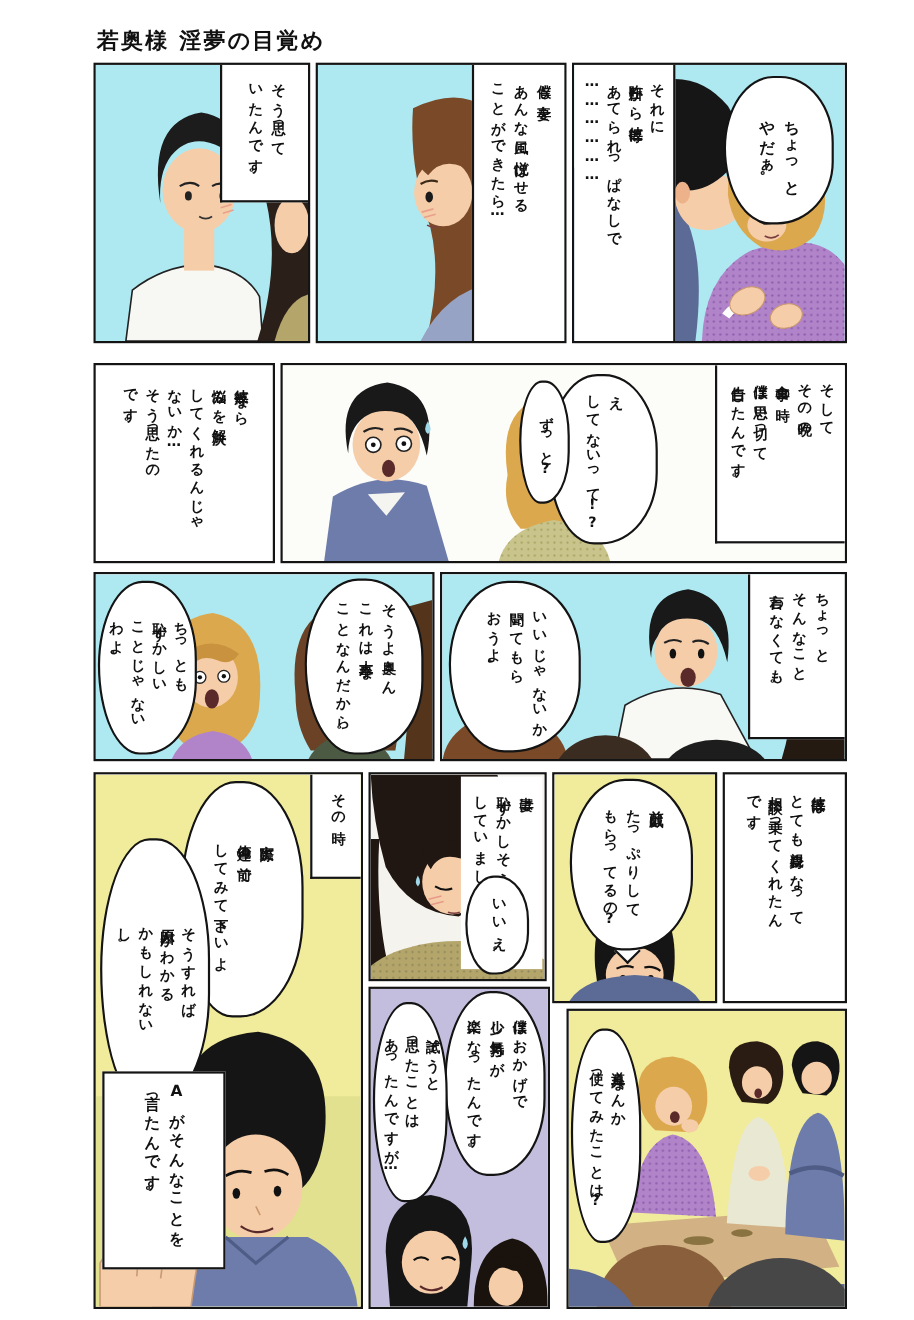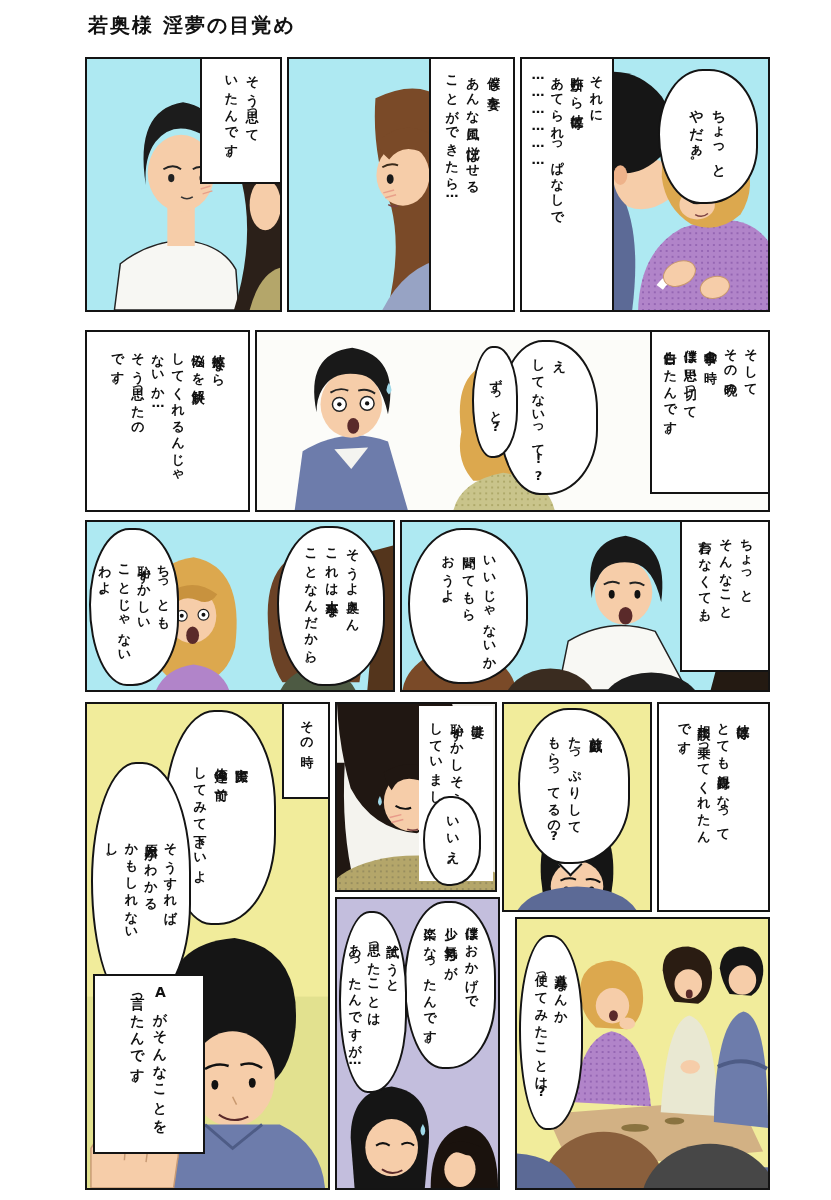--- a/index.html
+++ b/index.html
@@ -5,7 +5,7 @@
   html,body{margin:0;padding:0;background:#ffffff;}
   .page{position:relative;width:831px;height:1200px;background:#fff;
         font-family:"DejaVu Sans",sans-serif;color:#111;overflow:hidden;}
-  .page-title{position:absolute;left:88px;top:12px;font-size:20px;font-weight:bold;
+  .page-title{position:absolute;left:88px;top:24px;font-size:20px;font-weight:bold;
         letter-spacing:2px;color:#111;}
   .panel{position:absolute;border:2px solid #141414;box-sizing:border-box;
         overflow:hidden;background:#fff;}

